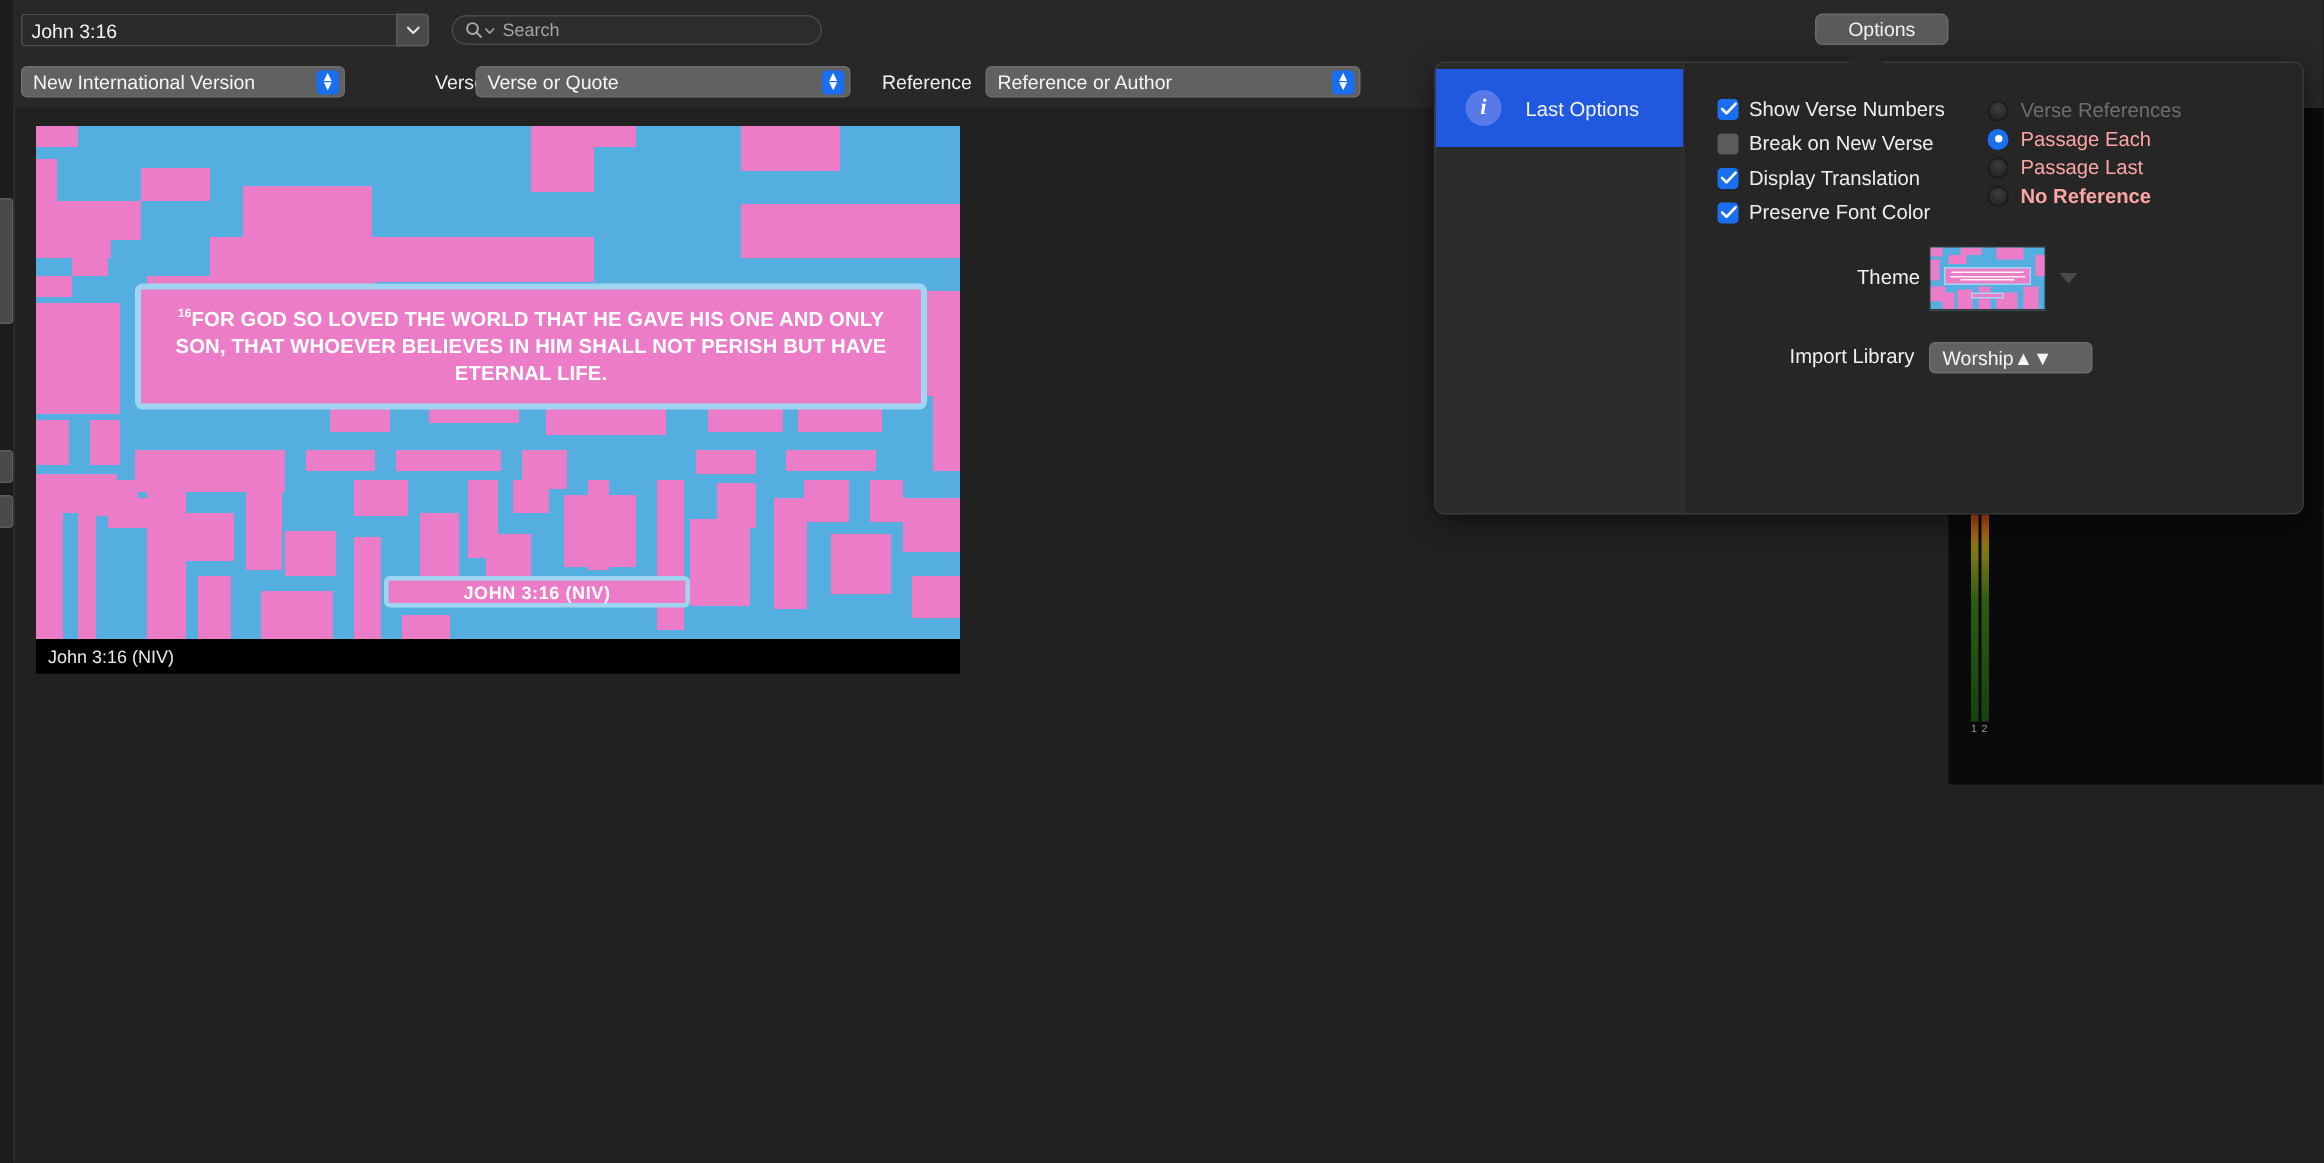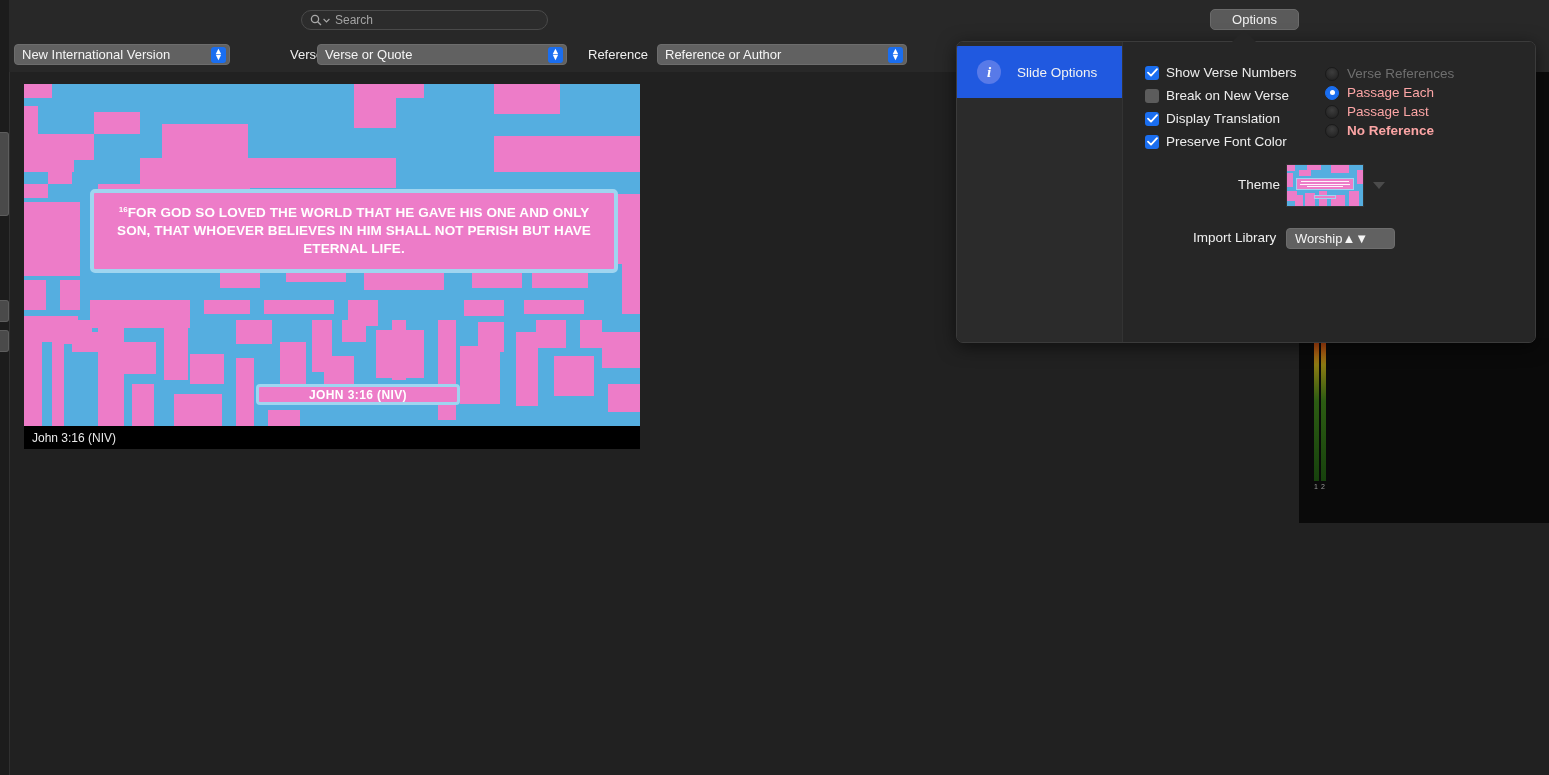--- a/index.html
+++ b/index.html
@@ -514,6 +514,14 @@
 
   <div class="toolbar">
 
+    <div class="ref-combo">
+      <div class="ref-combo-input">John 3:16</div>
+      <div class="ref-combo-btn">
+        <svg width="9" height="6" viewBox="0 0 9 6">
+            <path d="M0.5 1 L4.5 5 L8.5 1" stroke="#e6e6e6" stroke-width="1.4" fill="none"></path>
+          </svg>
+      </div>
+    </div>
 
     <div class="search-field">
       <span class="search-icon-wrap">

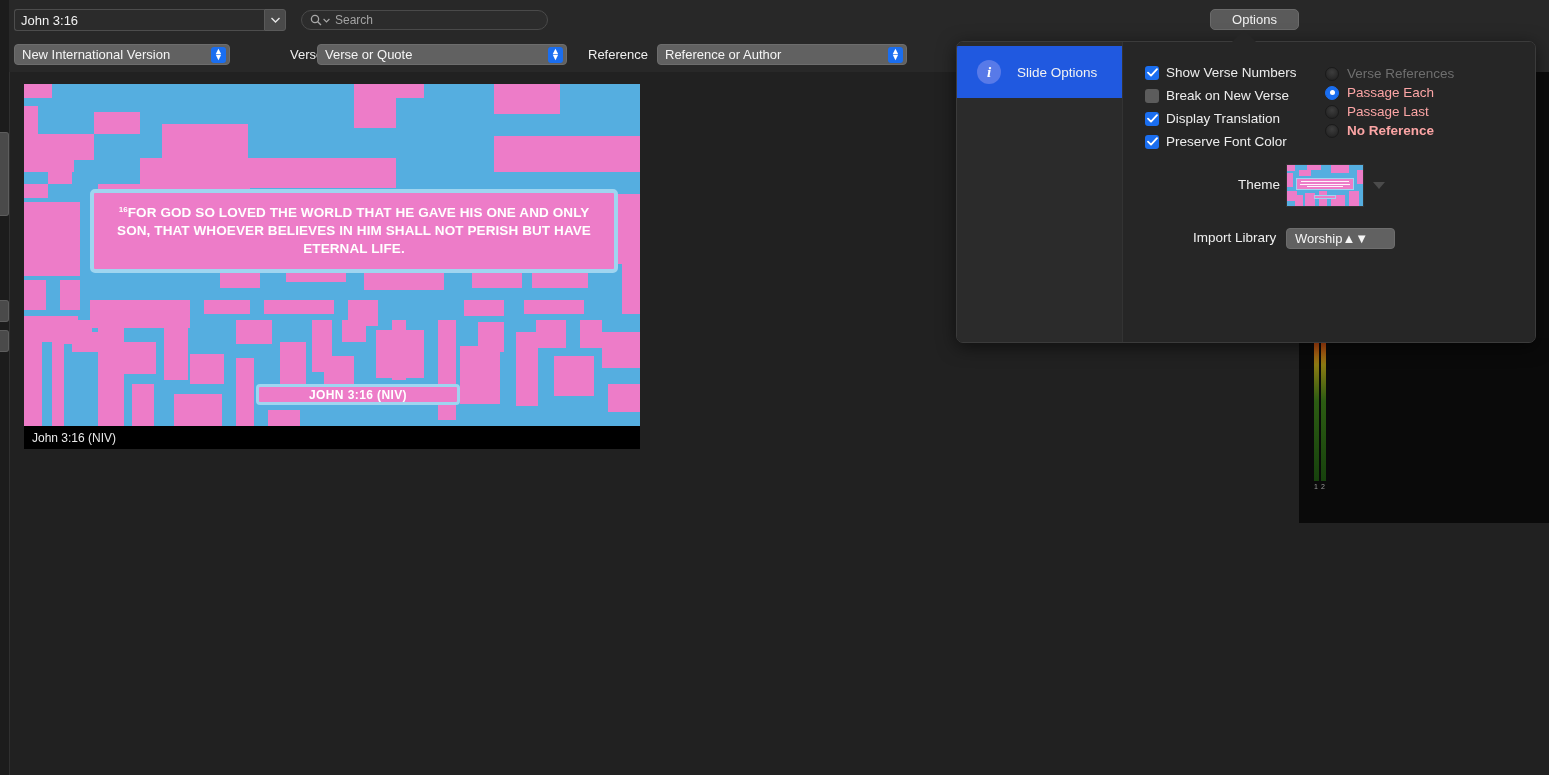--- a/index.html
+++ b/index.html
@@ -653,7 +653,7 @@
     <div class="pop-sidebar">
       <div class="pop-item active">
         <span class="icon-info">i</span>
-        <span class="pop-item-label">Slide Options</span>
+        <span class="pop-item-label">Last Options</span>
       </div>
     </div>
 

